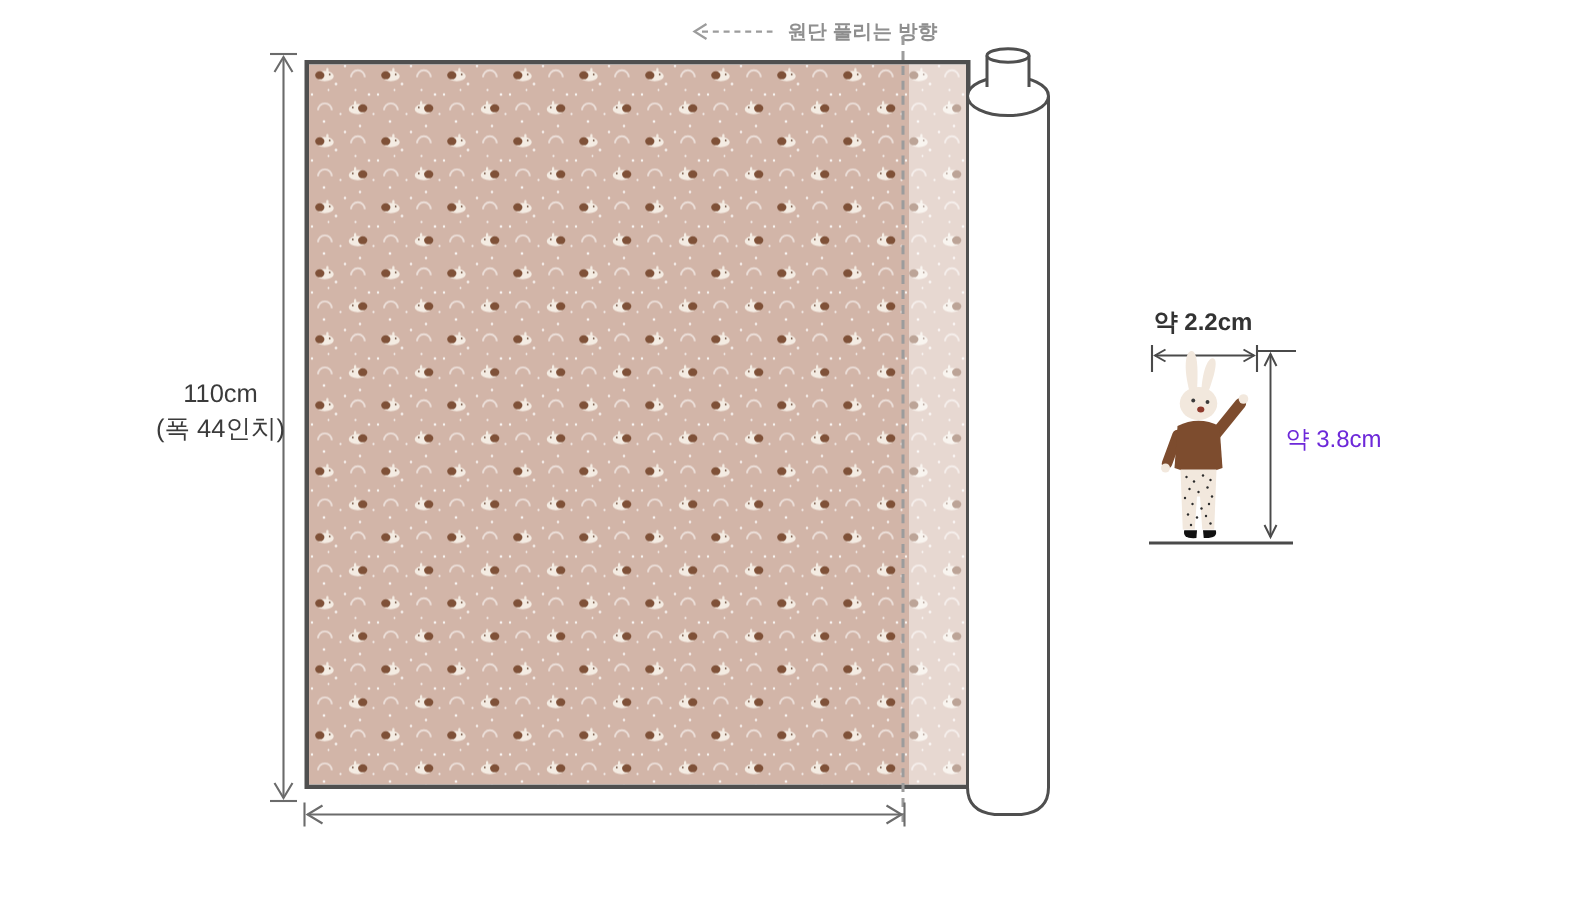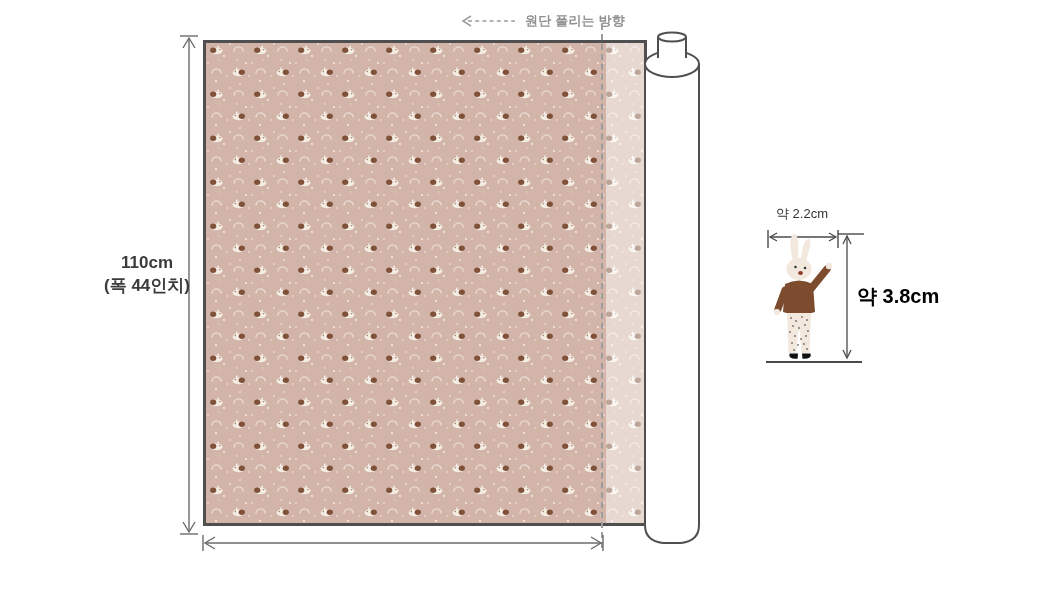--- a/index.html
+++ b/index.html
@@ -28,7 +28,7 @@
   .width-text{left:330px;top:550px;width:140px;}
 
   
-  .motif-w-label{left:762px;top:205px;width:80px;text-align:center;color:#333;font-size:13px;font-weight:400;white-space:nowrap;}
+  .motif-w-label{left:762px;top:205px;width:80px;text-align:center;color:#333;font-size:16px;font-weight:700;white-space:nowrap;}
   .motif-h-label{left:857px;top:283px;color:#000000;font-size:20px;font-weight:700;white-space:nowrap;}
   .groundline{left:766px;top:361px;width:96px;height:0;border-top:2px solid #4a4a4a;}
 </style>

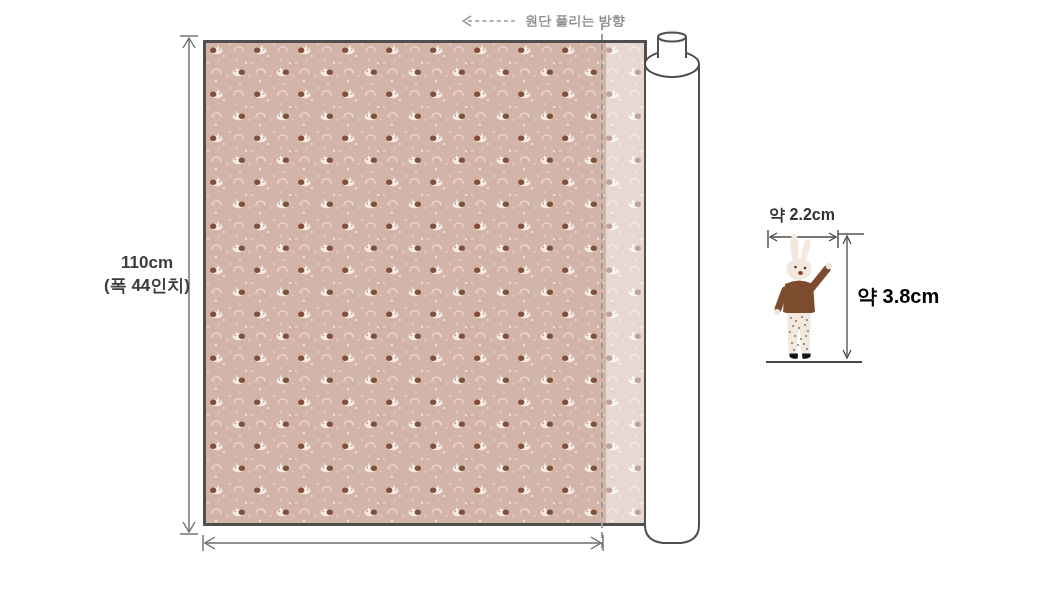--- a/index.html
+++ b/index.html
@@ -23,7 +23,7 @@
   .roll{left:643px;top:27px;width:58px;height:524px;}
 
   
-  .dim-text{color:#3b3b3b;font-size:17px;line-height:1.38;text-align:center;font-weight:700;}
+  .dim-text{color:#3b3b3b;font-size:17px;line-height:1.38;text-align:center;font-weight:400;}
   .height-text{left:92px;top:251px;width:110px;}
   .width-text{left:330px;top:550px;width:140px;}
 

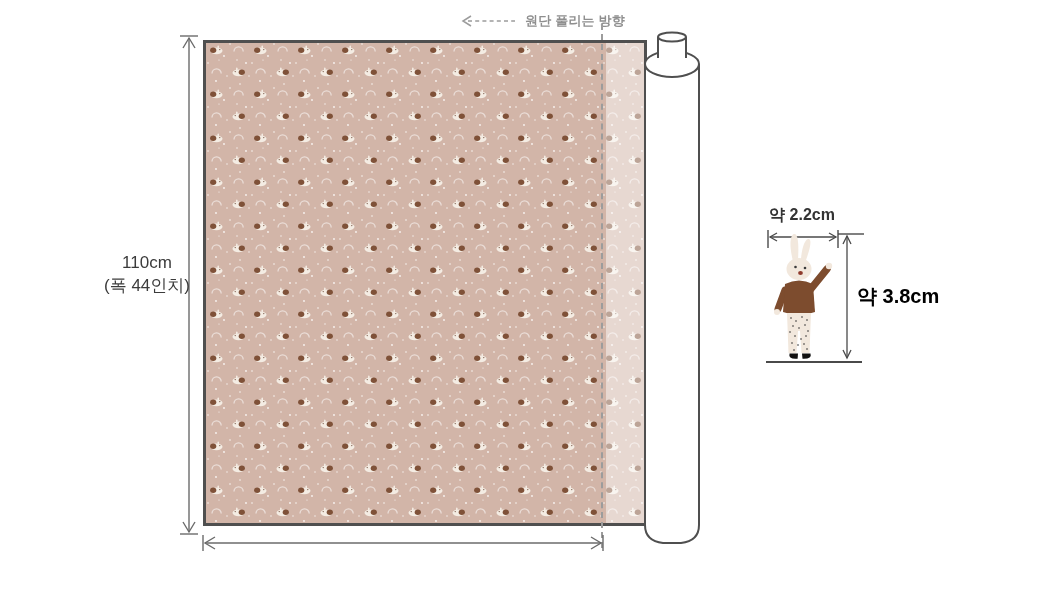--- a/index.html
+++ b/index.html
@@ -29,7 +29,7 @@
 
   
   .motif-w-label{left:762px;top:205px;width:80px;text-align:center;color:#333;font-size:16px;font-weight:700;white-space:nowrap;}
-  .motif-h-label{left:857px;top:283px;color:#000000;font-size:20px;font-weight:700;white-space:nowrap;}
+  .motif-h-label{left:857px;top:283px;color:#6d28d9;font-size:16px;font-weight:400;white-space:nowrap;}
   .groundline{left:766px;top:361px;width:96px;height:0;border-top:2px solid #4a4a4a;}
 </style>
 </head>

